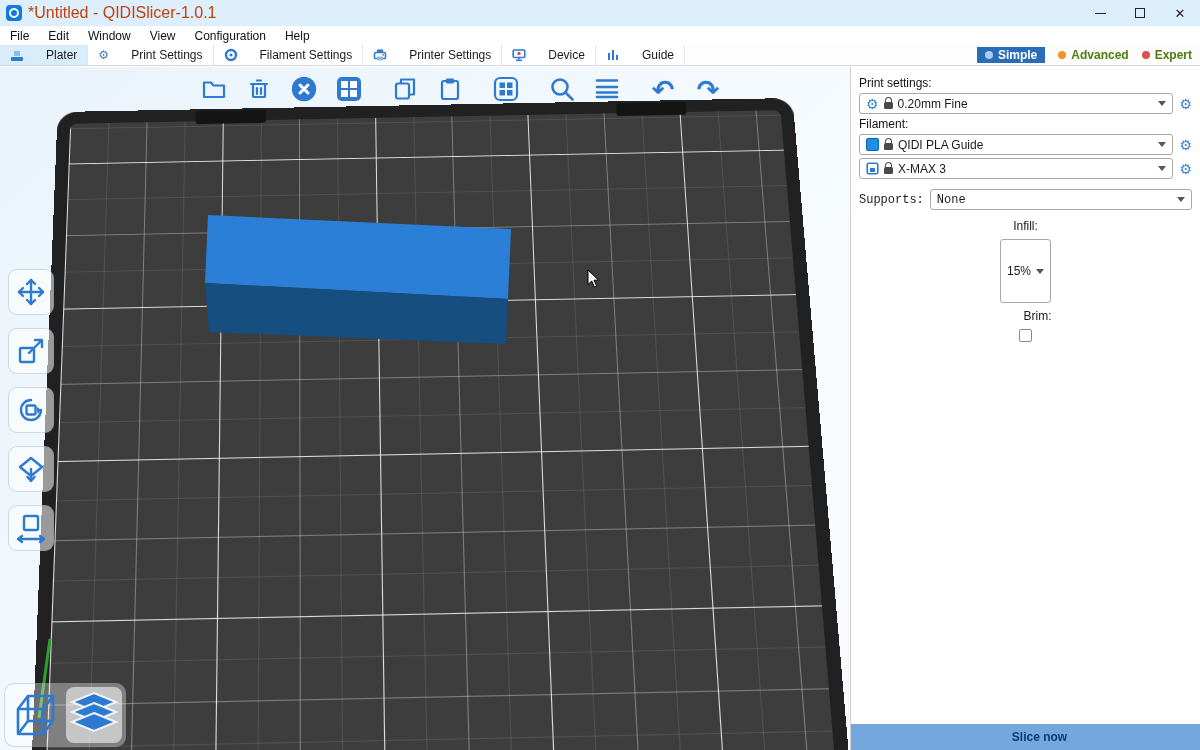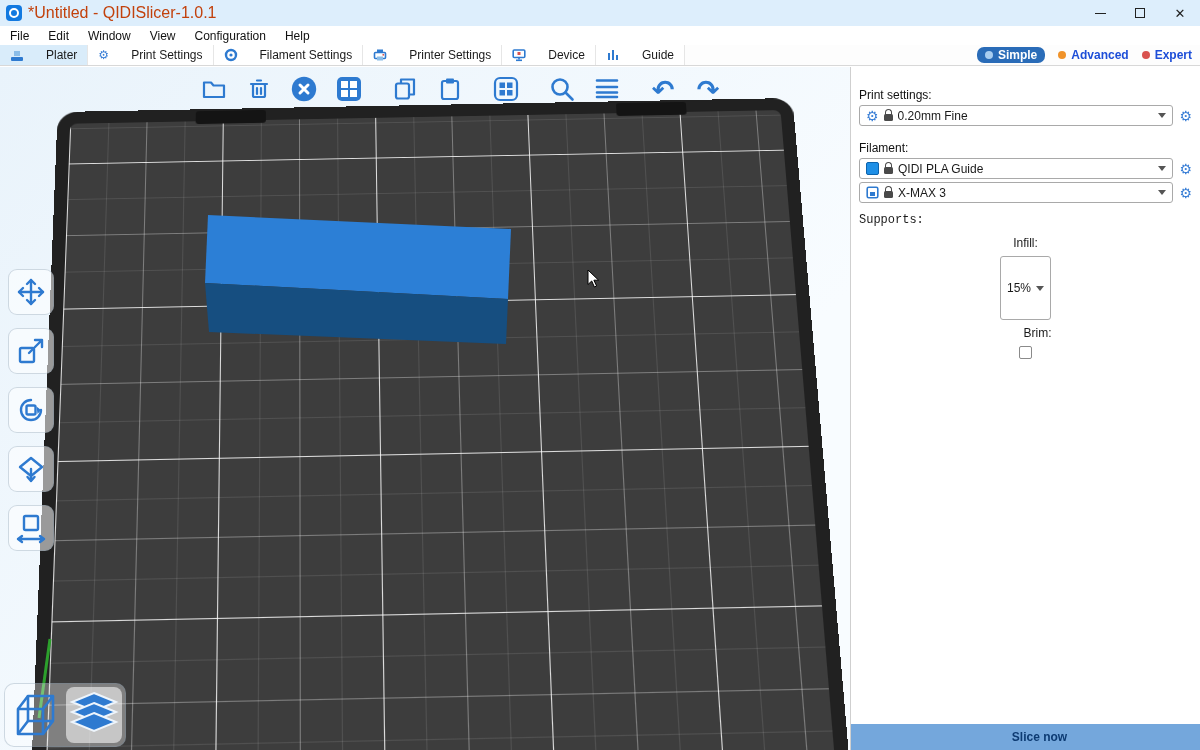--- a/index.html
+++ b/index.html
@@ -26,7 +26,7 @@
   .modes { margin-left:auto; display:flex; align-items:center; gap:13px; padding-right:8px; }
   .mode { display:flex; align-items:center; gap:5px; font-weight:700; color:#1d4ed8; }
   .mode .dot { width:8px; height:8px; border-radius:50%; }
-  .mode.simple { background:#2a6cb8; color:#fff; padding:1px 8px; border-radius:7px; }
+  .mode.simple { background:#2a6cb8; color:#fff; padding:1px 8px; border-radius:0; }
   .mode.simple .dot { background:#a8cdf0; }
   .dot.adv { background:#f0932a; }
   .dot.exp { background:#d9534f; }

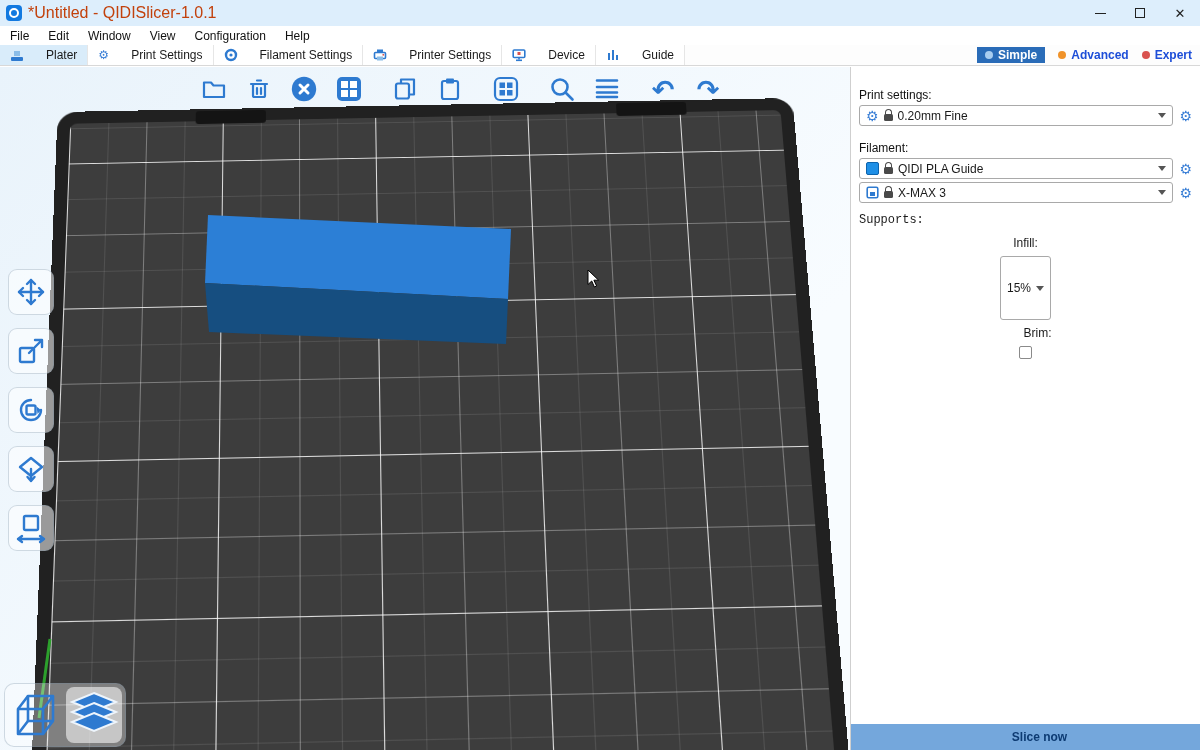--- a/index.html
+++ b/index.html
@@ -24,7 +24,7 @@
   .tab { display:flex; align-items:center; gap:22px; padding:0 10px; border-right:1px solid #e6e6e6; background:#fff; }
   .tab.selected { background:#d9ecfa; }
   .modes { margin-left:auto; display:flex; align-items:center; gap:13px; padding-right:8px; }
-  .mode { display:flex; align-items:center; gap:5px; font-weight:700; color:#1d4ed8; }
+  .mode { display:flex; align-items:center; gap:5px; font-weight:700; color:#4d7c0f; }
   .mode .dot { width:8px; height:8px; border-radius:50%; }
   .mode.simple { background:#2a6cb8; color:#fff; padding:1px 8px; border-radius:0; }
   .mode.simple .dot { background:#a8cdf0; }

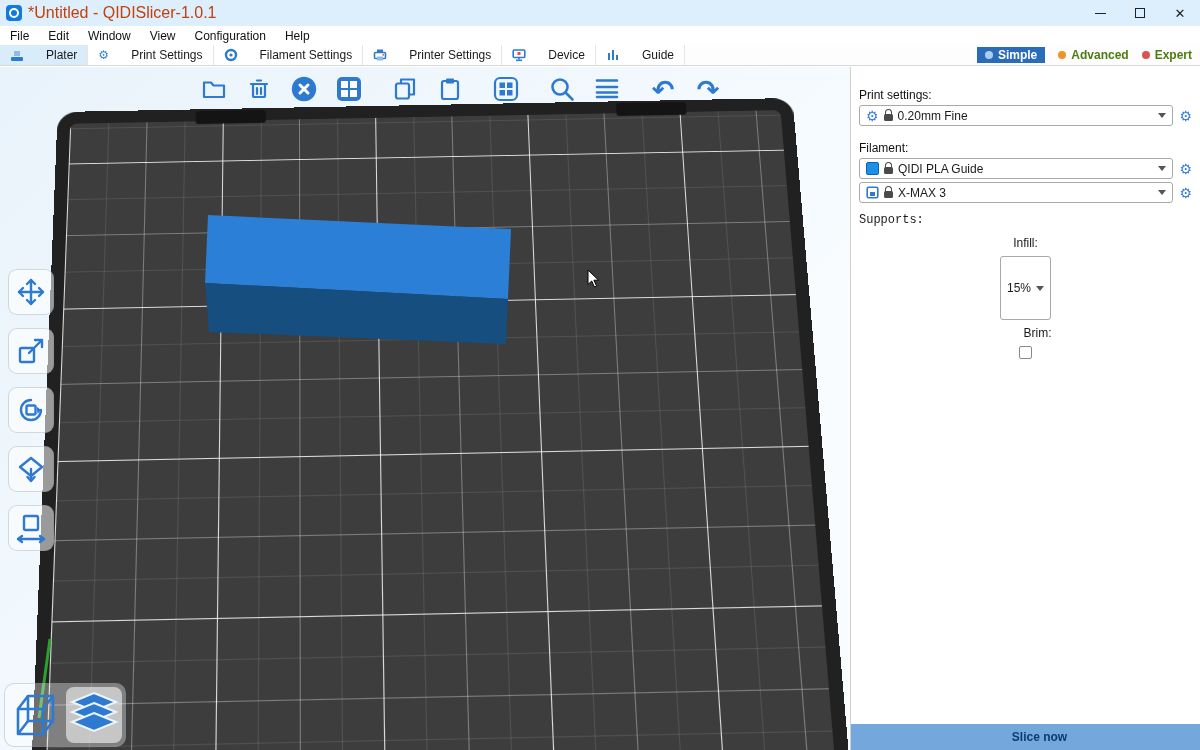--- a/index.html
+++ b/index.html
@@ -69,7 +69,7 @@
 
   
   .right-panel { position:relative; flex:1; background:#fff; border-left:1px solid #cfcfcf; padding:6px 8px 30px 8px; }
-  .rp-label { margin:15px 0 3px; color:#111; }
+  .rp-label { margin:3px 0 3px; color:#111; }
   .combo-row { display:flex; align-items:center; gap:6px; margin-bottom:3px; }
   .combo { flex:1; height:21px; border:1px solid #a9a9a9; border-radius:3px; background:#fff; display:flex; align-items:center; gap:5px; padding:0 6px; min-width:0; }
   .combo-text { white-space:nowrap; overflow:hidden; }

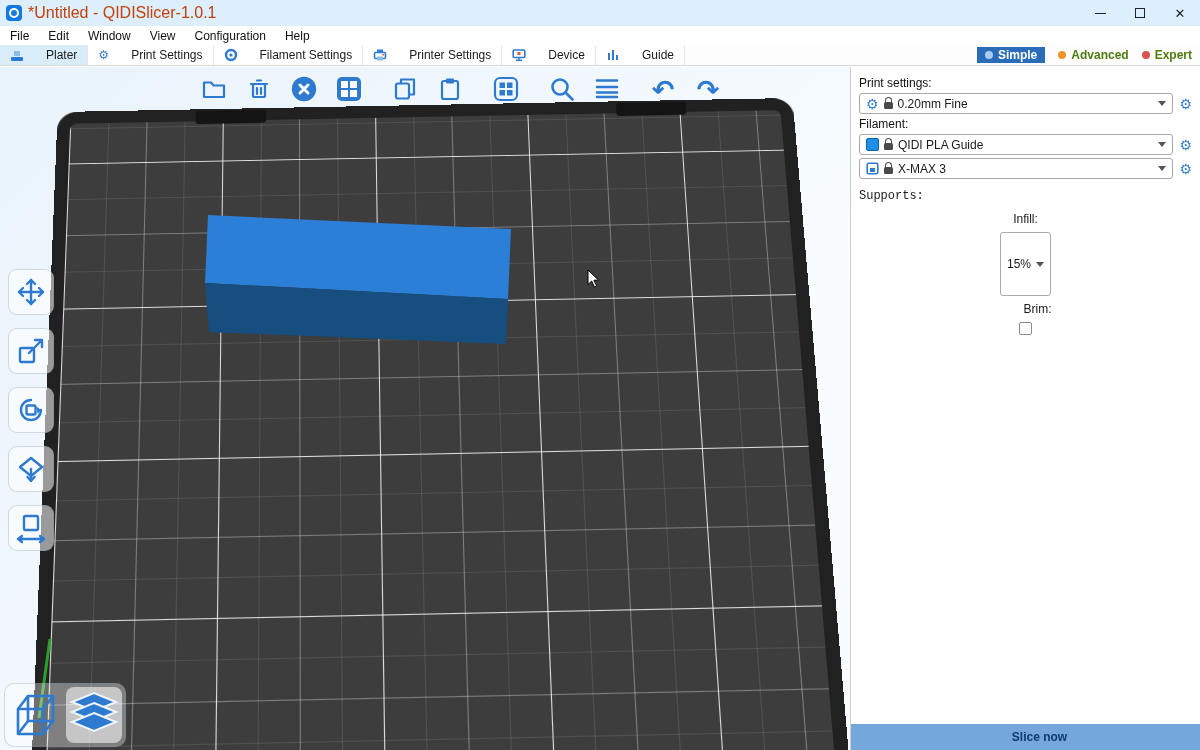--- a/index.html
+++ b/index.html
@@ -364,6 +364,10 @@
 
     <div class="row-supports">
       <span>Supports:</span>
+      <div class="combo">
+        <span class="combo-text">None</span>
+        <span class="chev"></span>
+      </div>
     </div>
 
     <div class="row-infill">

